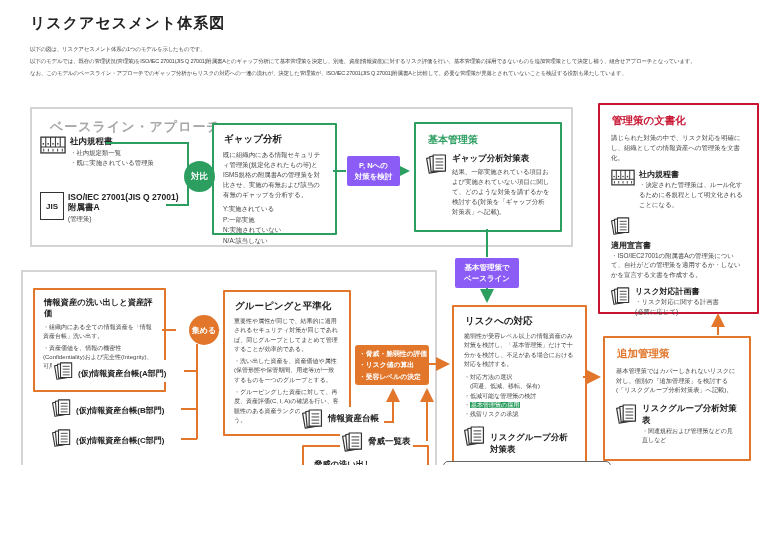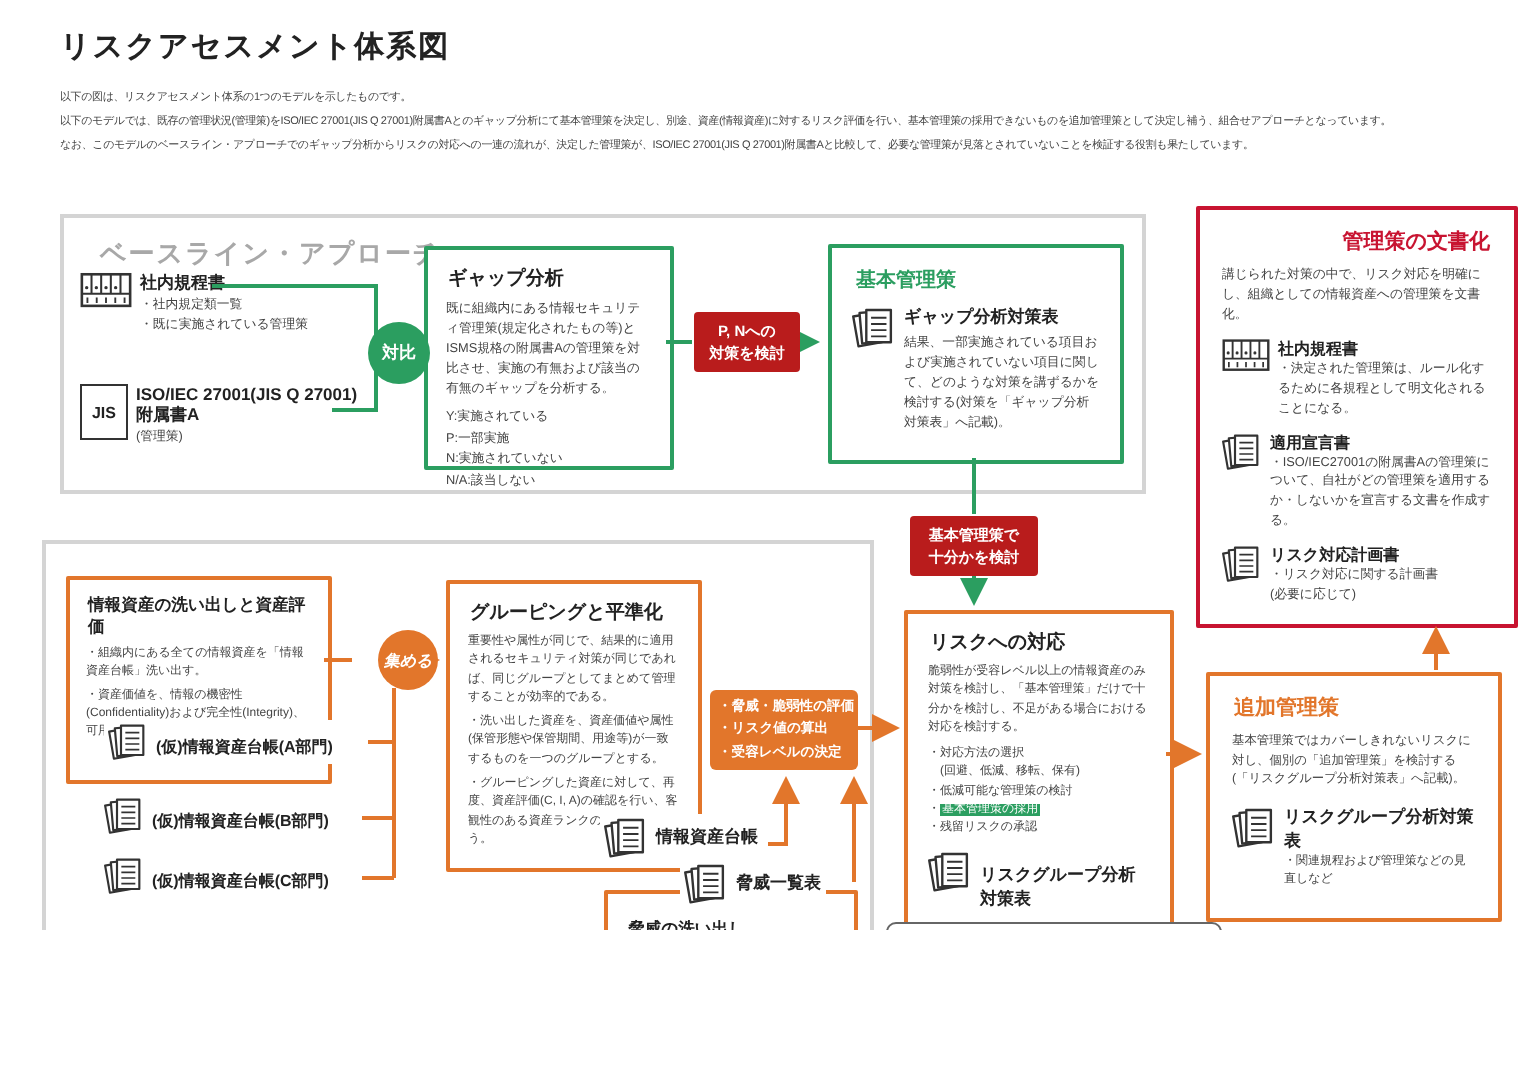--- a/index.html
+++ b/index.html
@@ -23,7 +23,7 @@
   .ttl{font-weight:bold;font-size:9.5px;color:#222;}
   .ttl-green{color:#2B9E60;font-size:10px;}
   .ttl-orange{color:#E2762B;font-size:10.5px;}
-  .ttl-red{color:#C81431;font-size:10.5px;text-align:right;}
+  .ttl-red{color:#C81431;font-size:10.5px;}
 
   .body-txt{font-size:6.4px;line-height:1.55;color:#444;}
   .legend{font-size:6.4px;line-height:1.7;color:#444;}

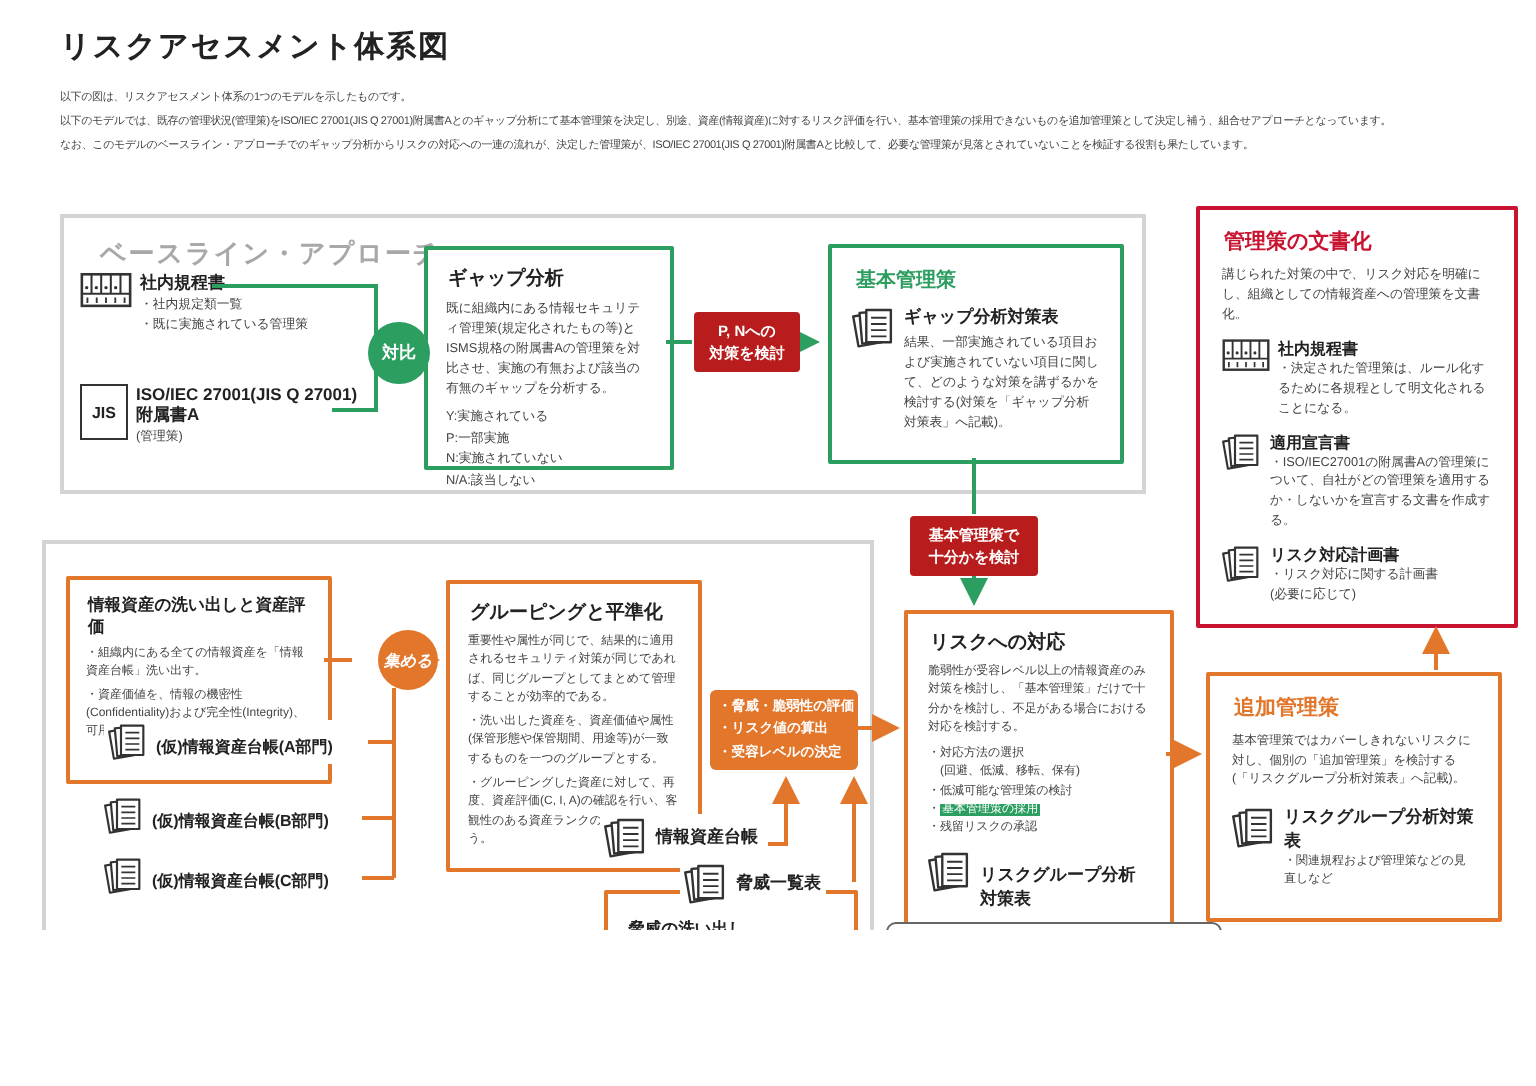--- a/index.html
+++ b/index.html
@@ -33,7 +33,7 @@
   .bg-green{background:#2B9E60;}
   .bg-orange{background:#E2762B;}
 
-  .step{background:#b91c1c;color:#fff;font-size:7.5px;font-weight:bold;line-height:1.5;
+  .step{background:#8b5cf6;color:#fff;font-size:7.5px;font-weight:bold;line-height:1.5;
         display:flex;align-items:center;justify-content:center;text-align:center;
         border-radius:2px;z-index:6;}
 

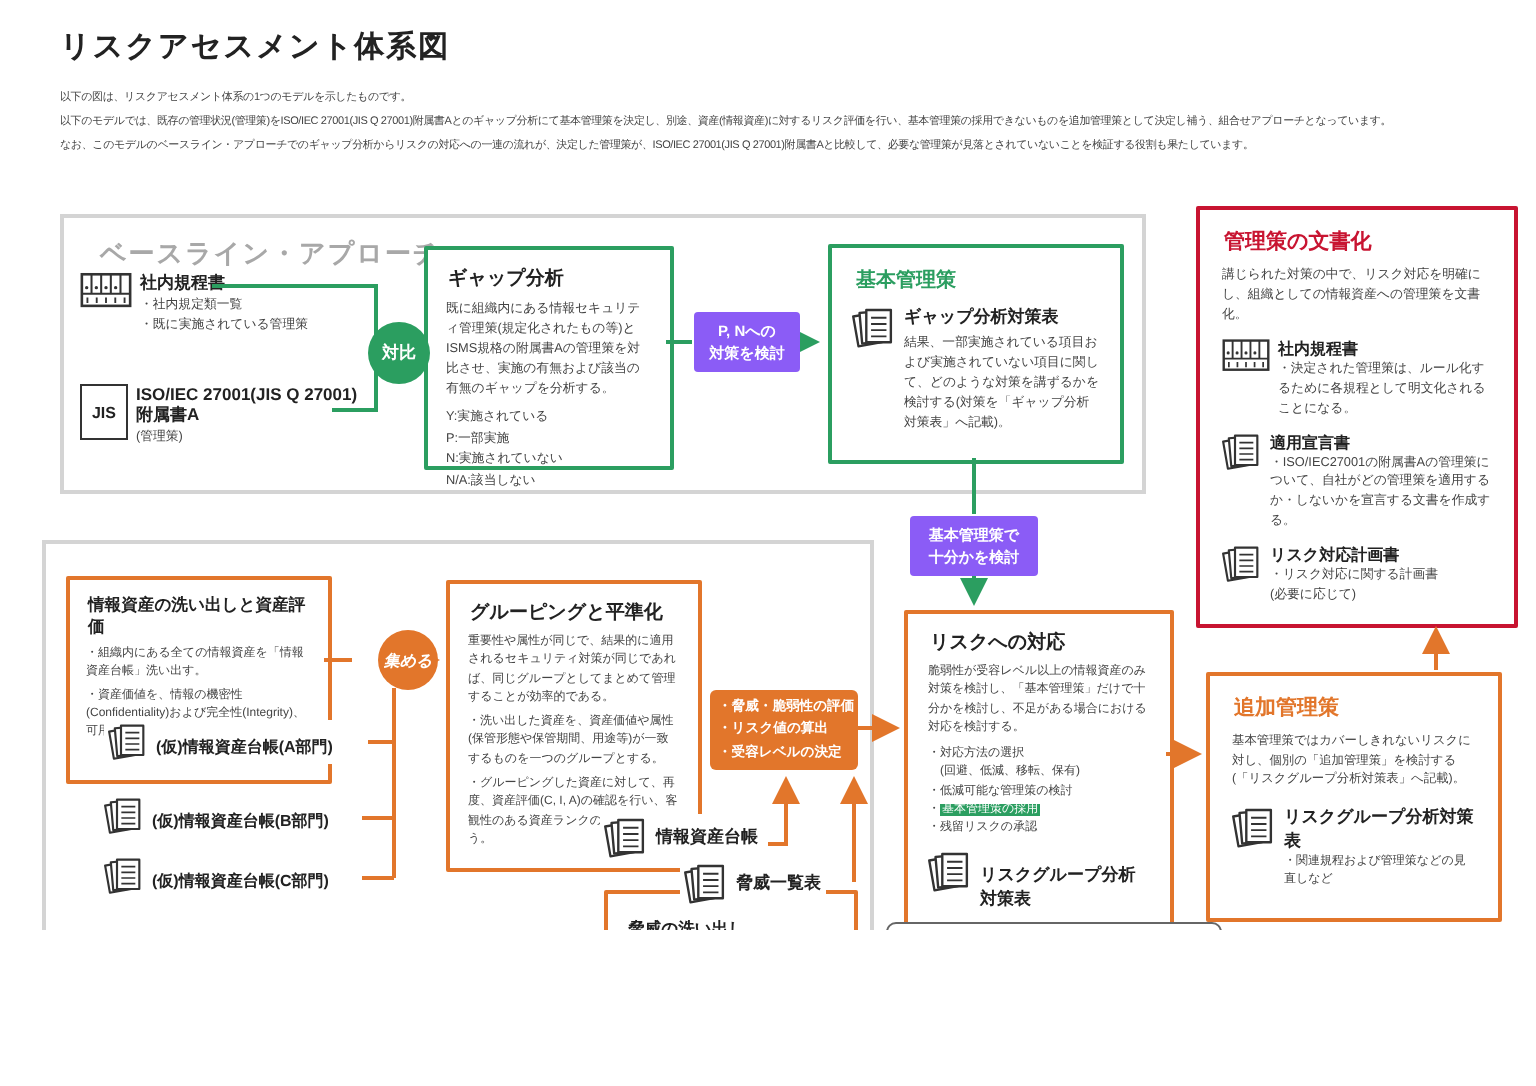--- a/index.html
+++ b/index.html
@@ -151,7 +151,7 @@
         <div class="body-txt">・決定された管理策は、ルール化するために各規程として明文化されることになる。</div>
       </div>
     </div>
-    <div class="doc-item" style="margin:6px 11px 0;">
+    <div class="doc-item" style="margin:6px 11px 0;flex-direction:column;">
       <svg class="icon" width="20" height="20" viewBox="0 0 24 24">
           <use href="#pages"></use>
         </svg>

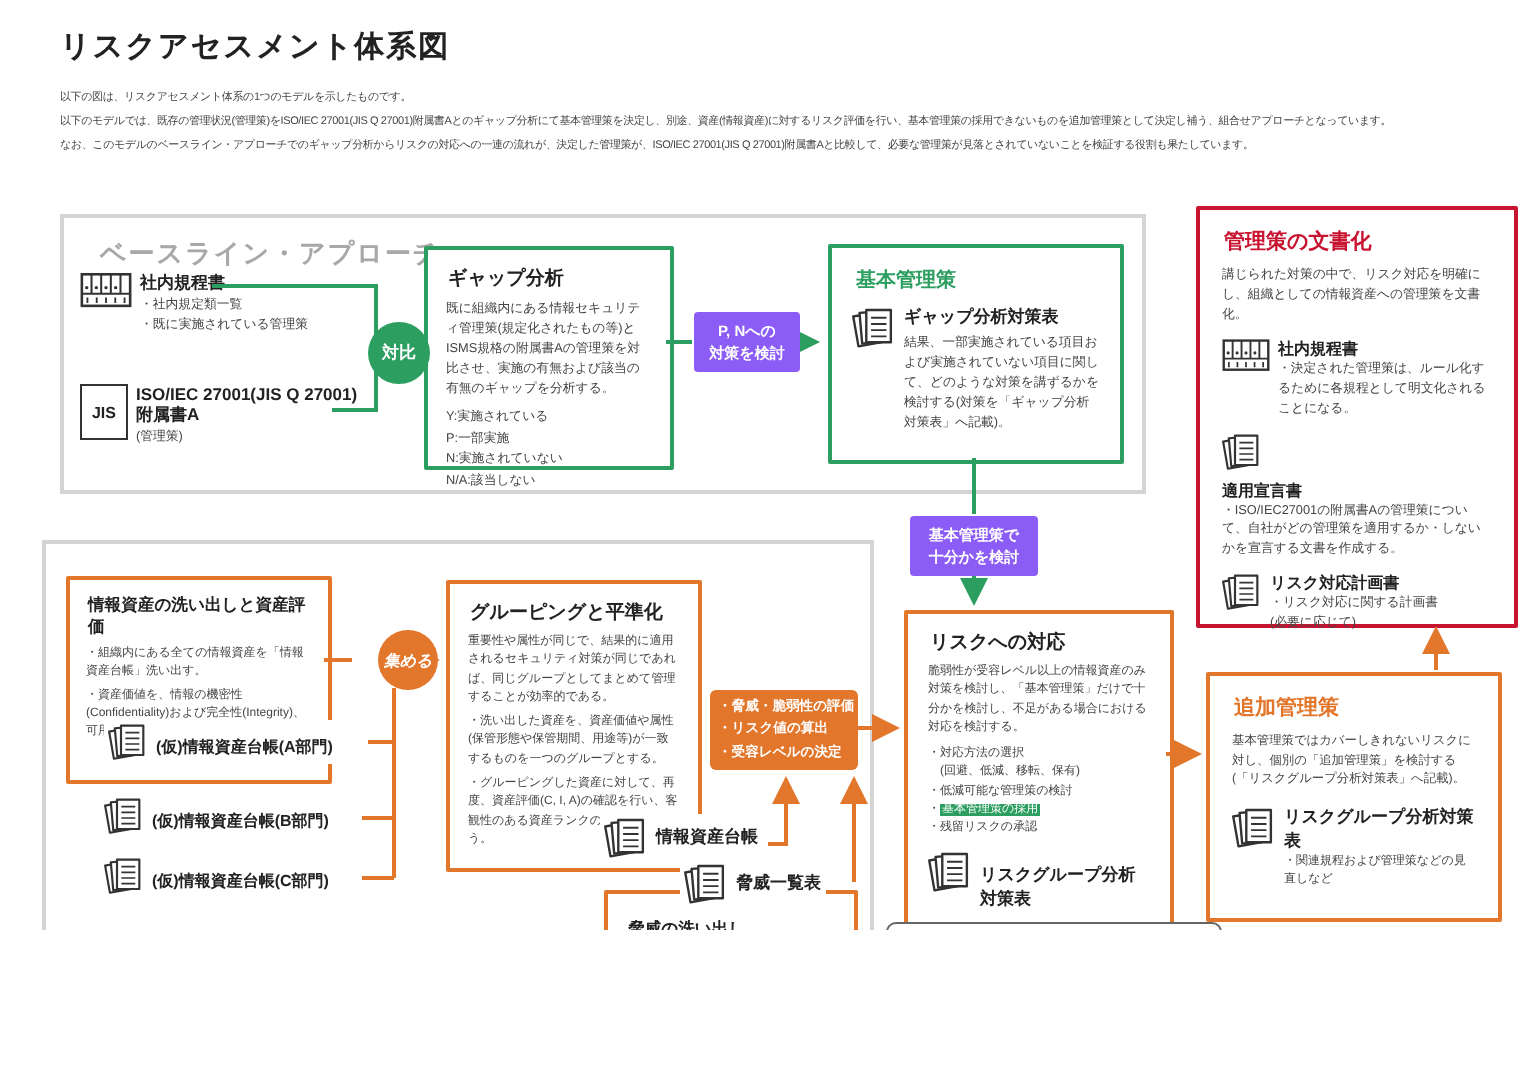--- a/index.html
+++ b/index.html
@@ -137,7 +137,7 @@
   </div>
 
   <div class="abs step pre" style="left:455px;top:258px;width:64px;height:30px;">基本管理策で
-十分かを検討</div>
+ベースライン</div>
 
   <div class="abs box b-red" style="left:598px;top:103px;width:157px;height:207px;">
     <div class="ttl ttl-red" style="margin:9px 12px 5px;">管理策の文書化</div>

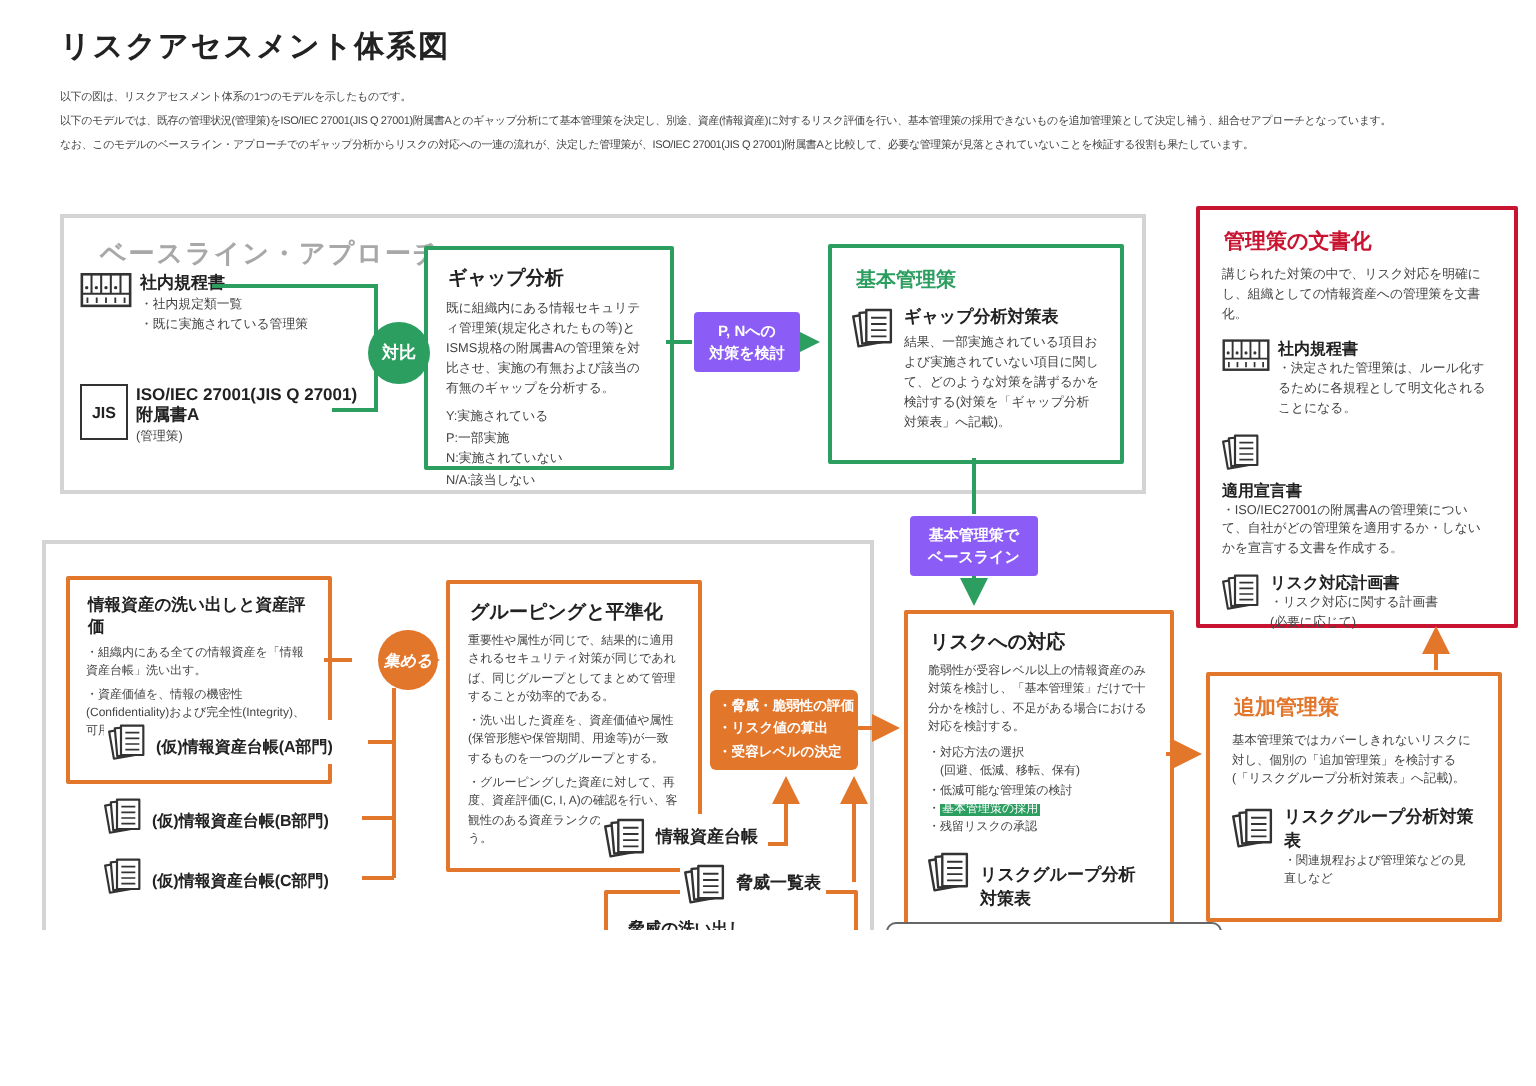--- a/index.html
+++ b/index.html
@@ -200,7 +200,7 @@
     <div class="doc-ttl" style="margin-top:7px;">(仮)情報資産台帳(C部門)</div>
   </div>
 
-  <div class="abs badge bg-orange" style="left:177px;top:315px;width:30px;height:30px;font-size:8px;font-style:italic;">集める</div>
+  <div class="abs badge bg-orange" style="left:177px;top:315px;width:30px;height:30px;font-size:8px;">集める</div>
 
   <div class="abs box b-orange" style="left:223px;top:290px;width:124px;height:142px;">
     <div class="ttl" style="margin:8px 10px 4px;">グルーピングと平準化</div>

